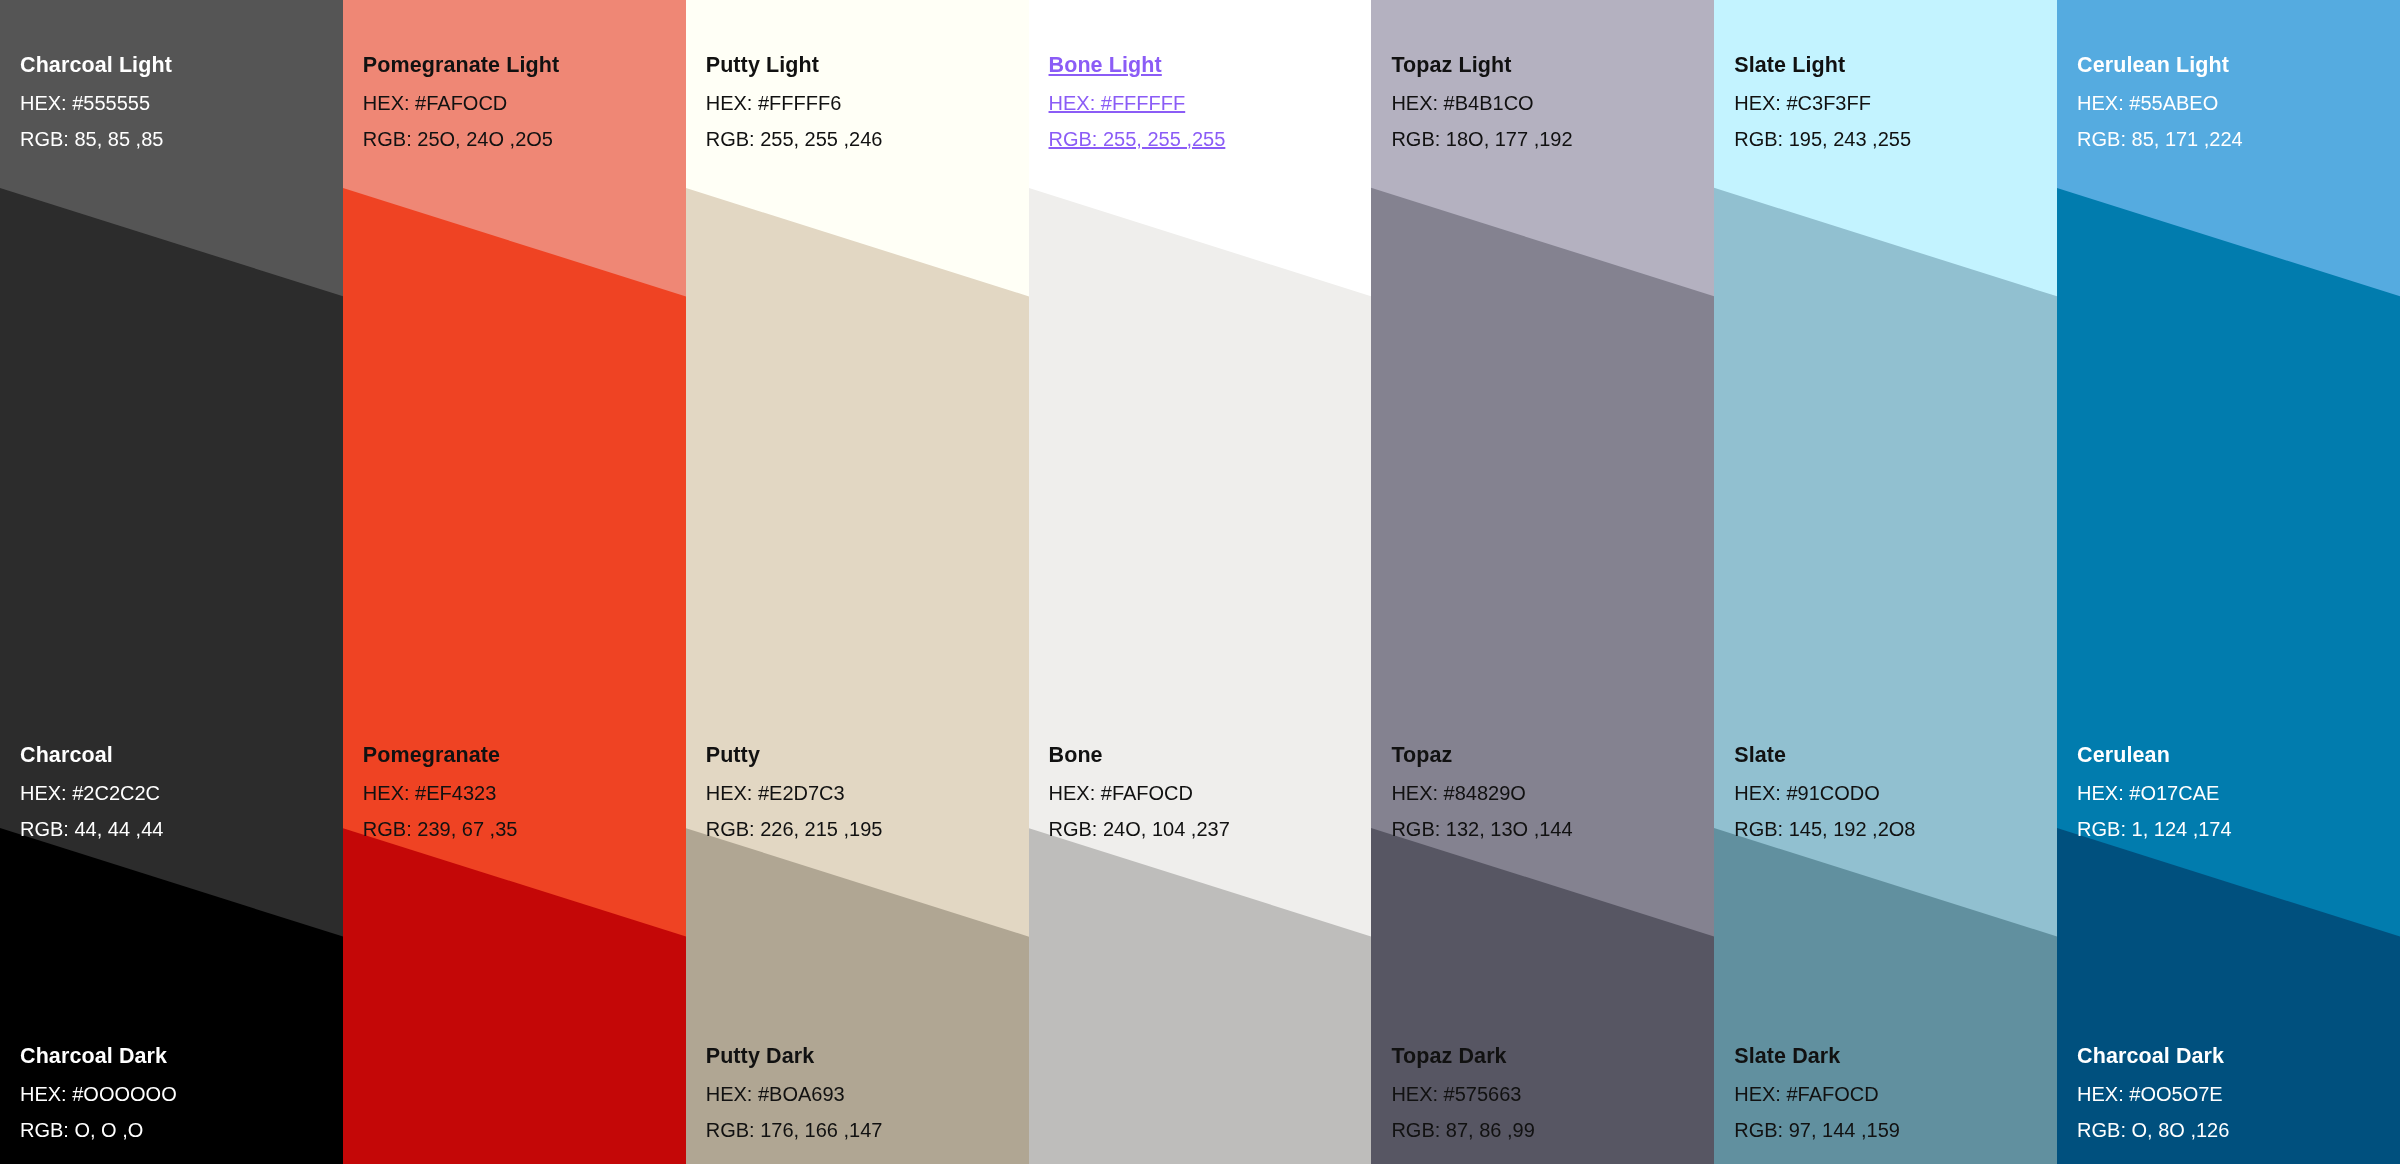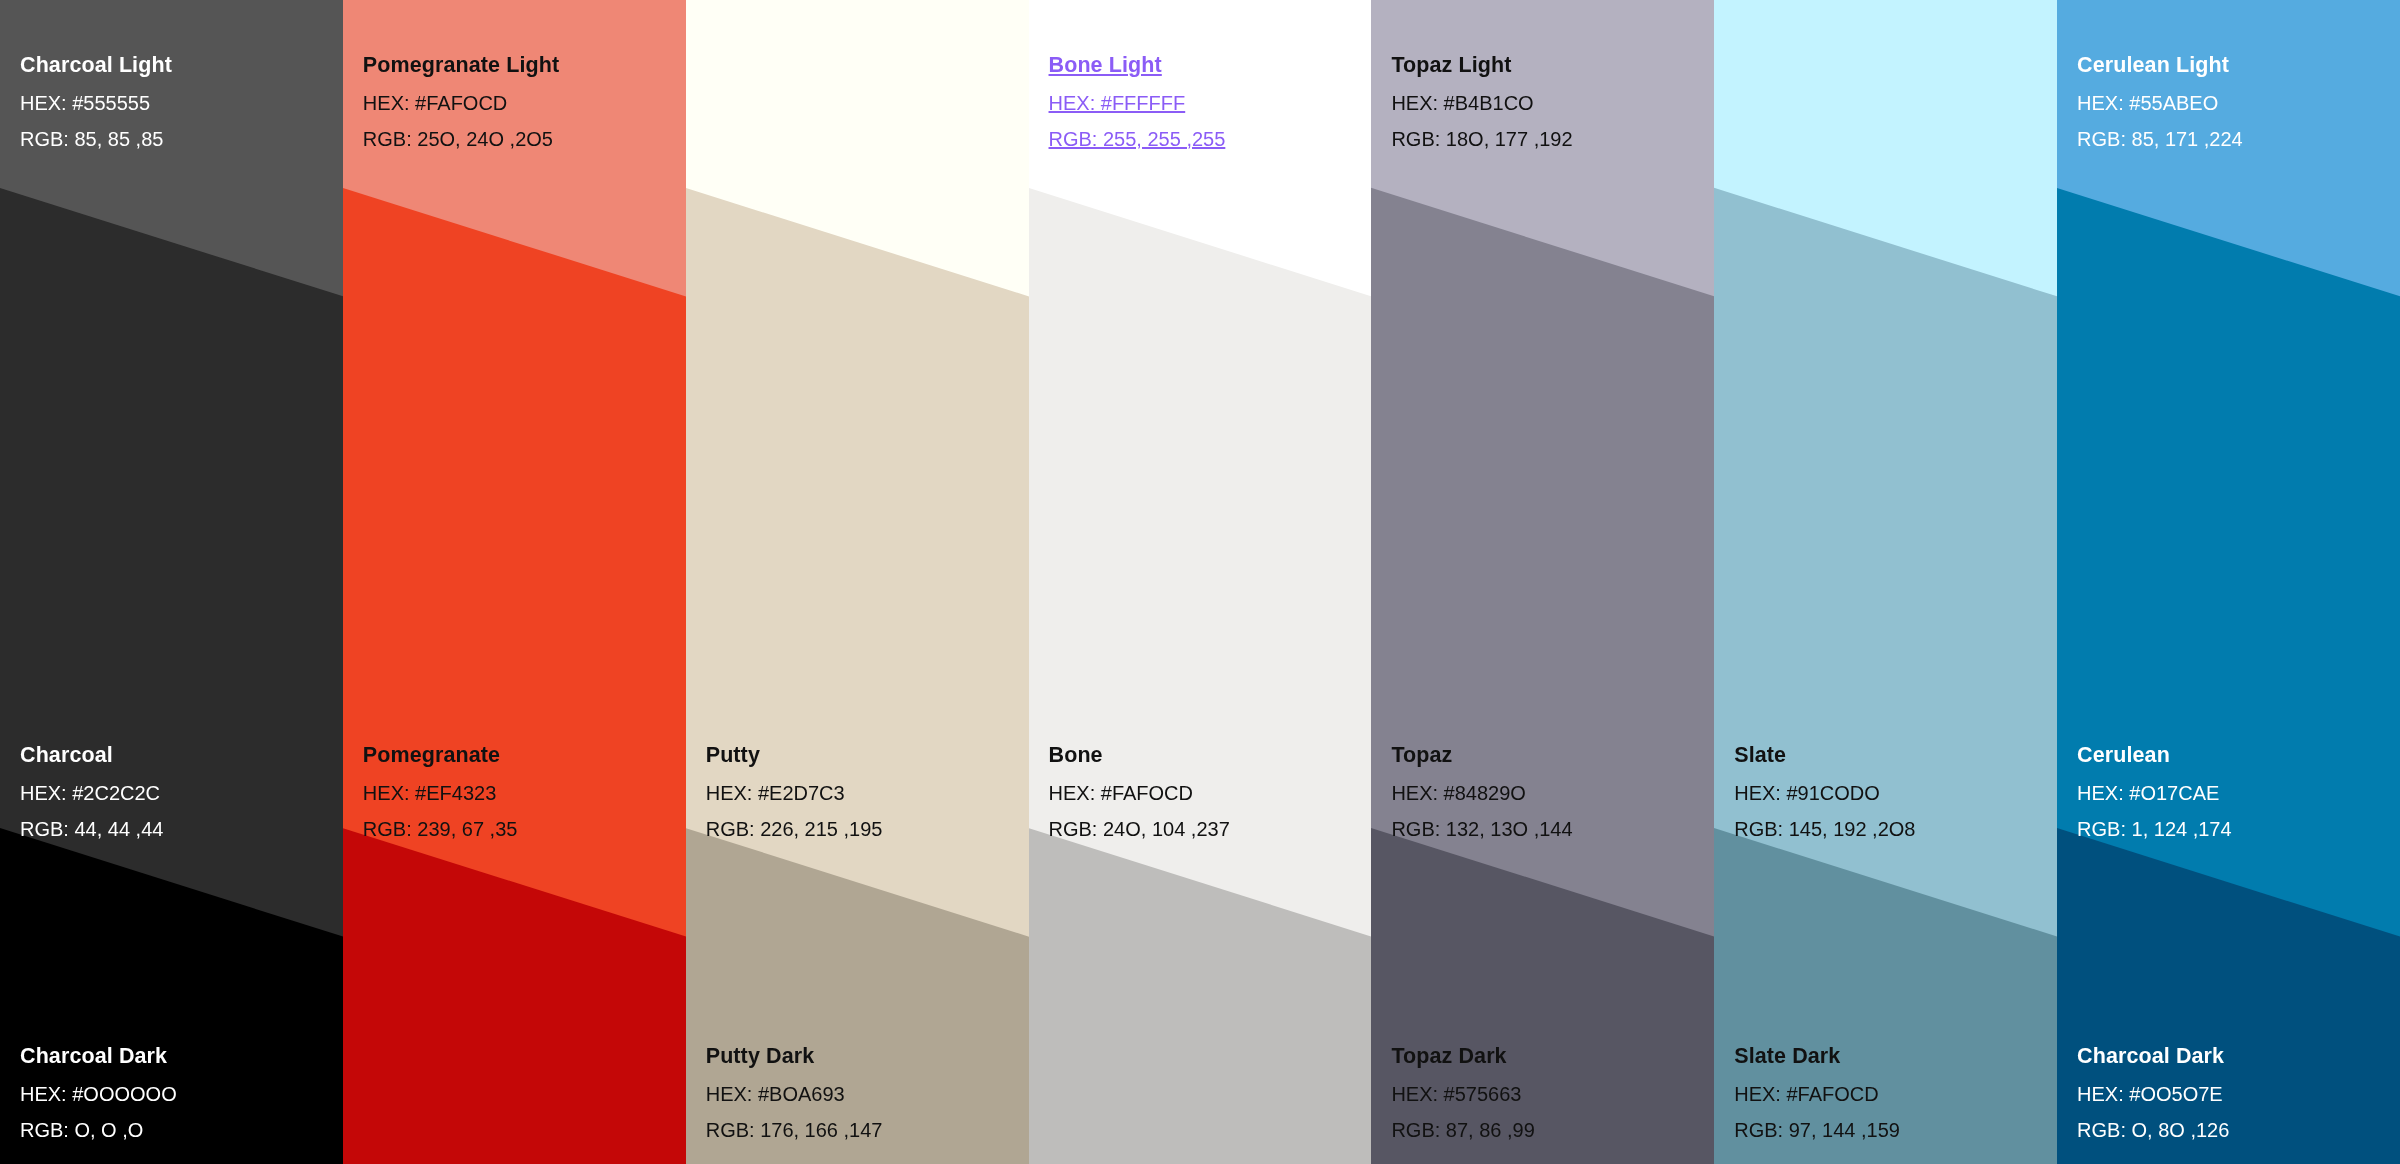--- a/index.html
+++ b/index.html
@@ -117,6 +117,11 @@
       <div class="band band-mid" style="background: rgb(226, 215, 195);"></div>
       <div class="band band-dark" style="background: rgb(176, 166, 147);"></div>
       <div class="labels">
+        <div class="swatch-label light" style="color: rgb(17, 17, 17);">
+          <div class="name">Putty Light</div>
+          <div class="meta">HEX: #FFFFF6</div>
+          <div class="meta">RGB: 255, 255 ,246</div>
+        </div>
         <div class="swatch-label mid" style="color: rgb(17, 17, 17);">
           <div class="name">Putty</div>
           <div class="meta">HEX: #E2D7C3</div>

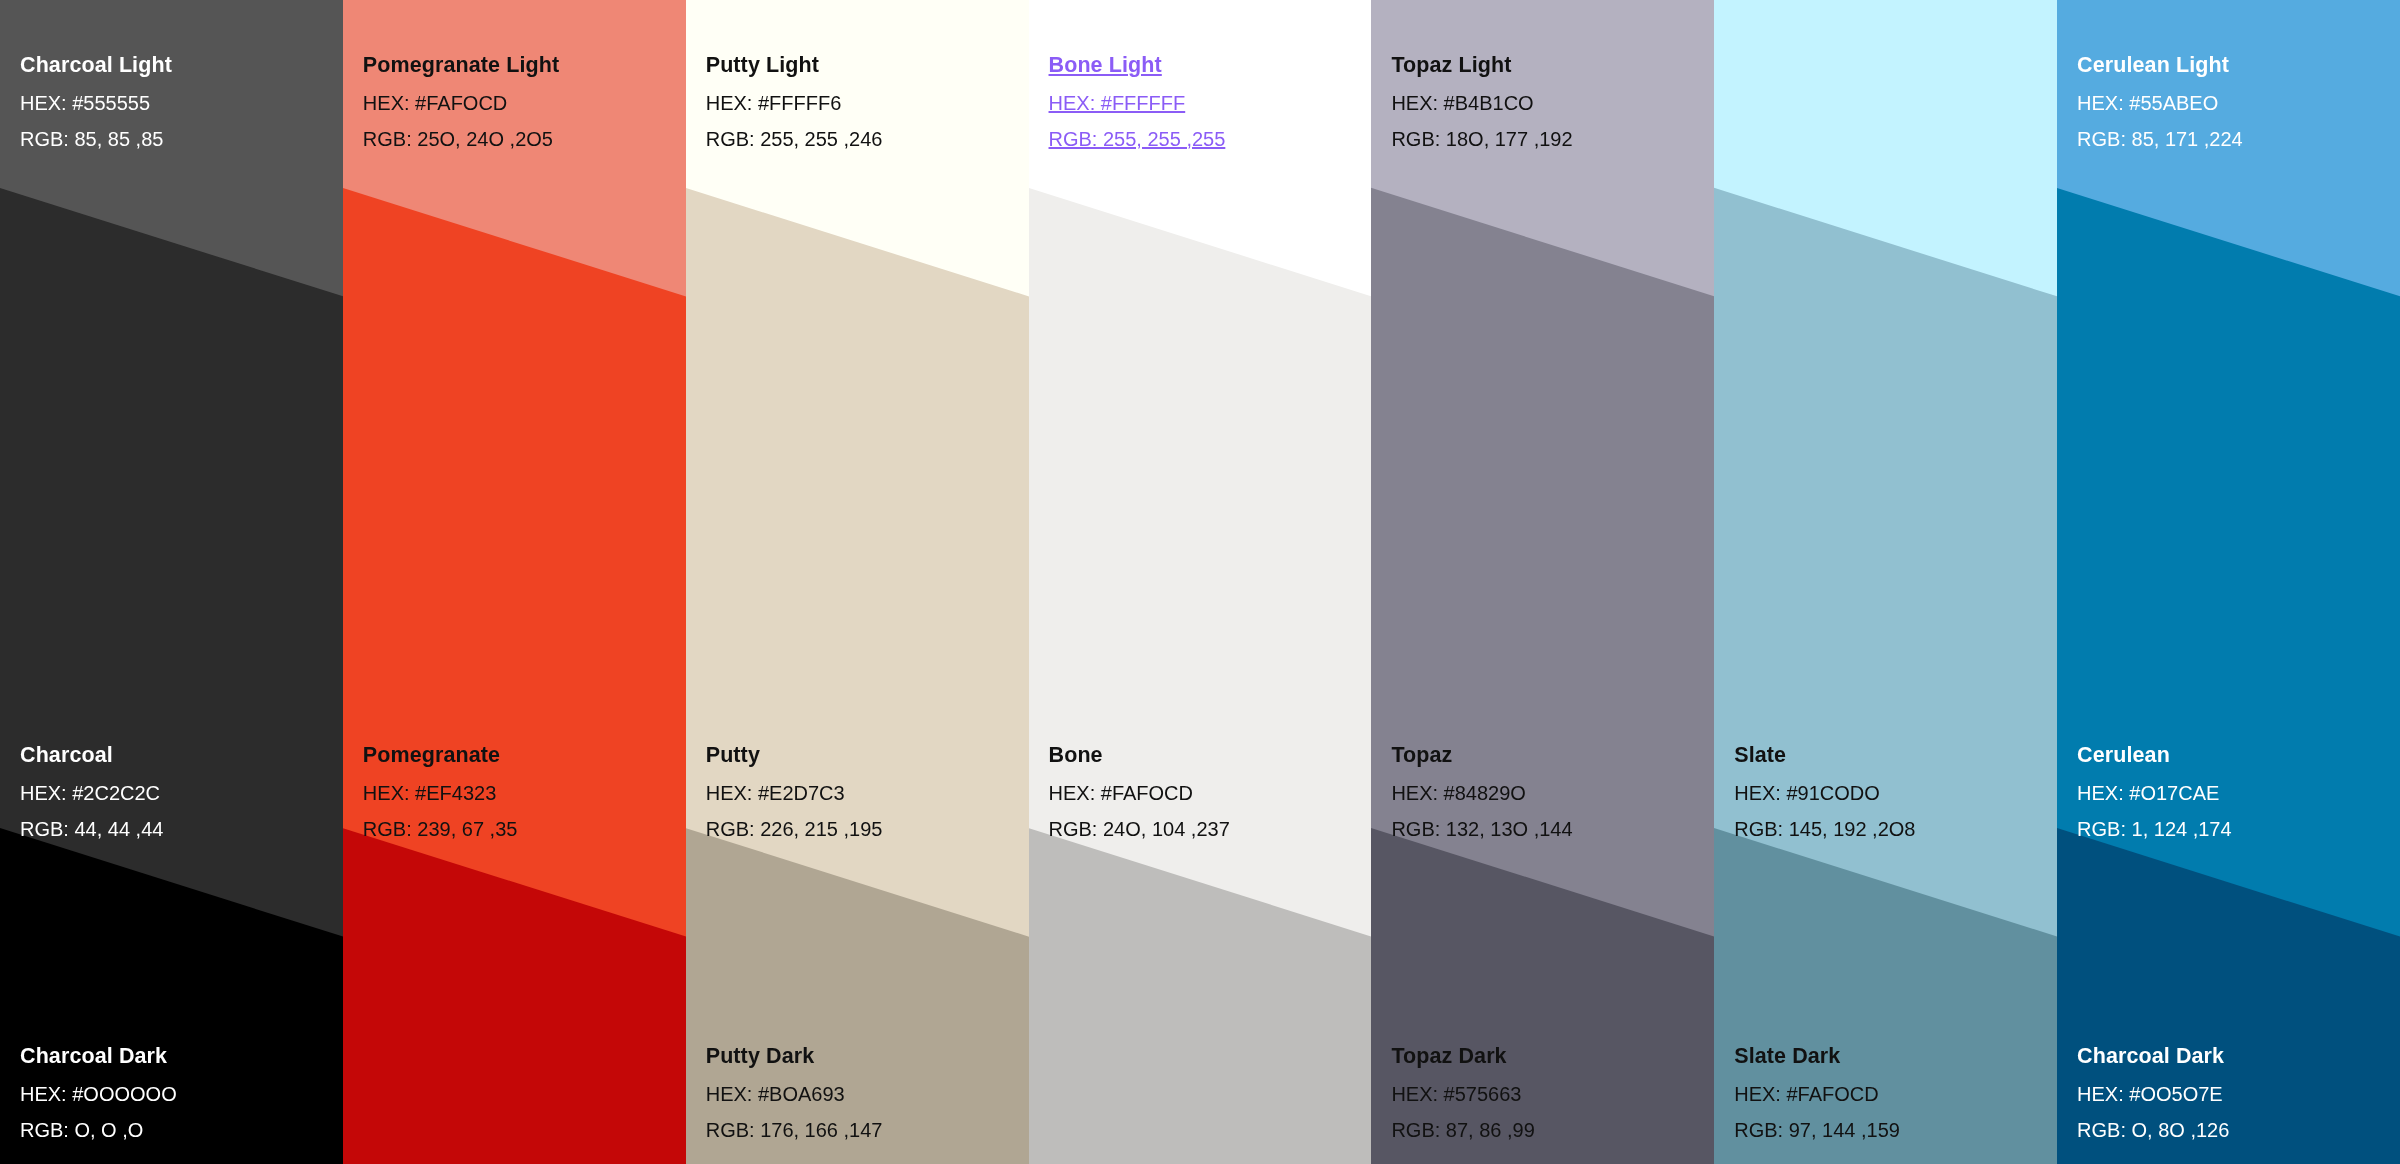--- a/index.html
+++ b/index.html
@@ -178,6 +178,11 @@
       <div class="band band-mid" style="background: rgb(145, 192, 208);"></div>
       <div class="band band-dark" style="background: rgb(97, 144, 159);"></div>
       <div class="labels">
+        <div class="swatch-label light" style="color: rgb(17, 17, 17);">
+          <div class="name">Slate Light</div>
+          <div class="meta">HEX: #C3F3FF</div>
+          <div class="meta">RGB: 195, 243 ,255</div>
+        </div>
         <div class="swatch-label mid" style="color: rgb(17, 17, 17);">
           <div class="name">Slate</div>
           <div class="meta">HEX: #91CODO</div>

